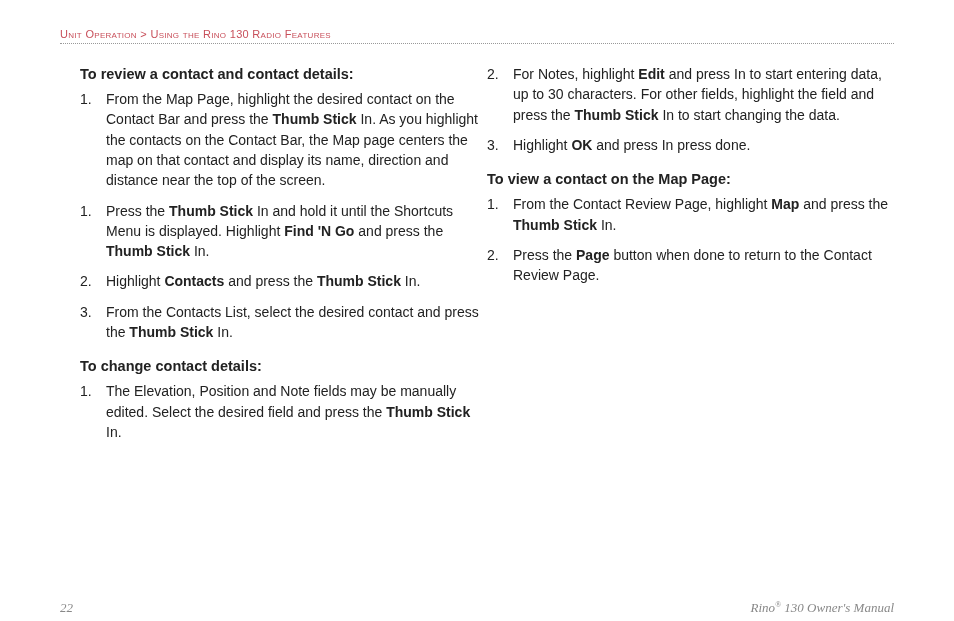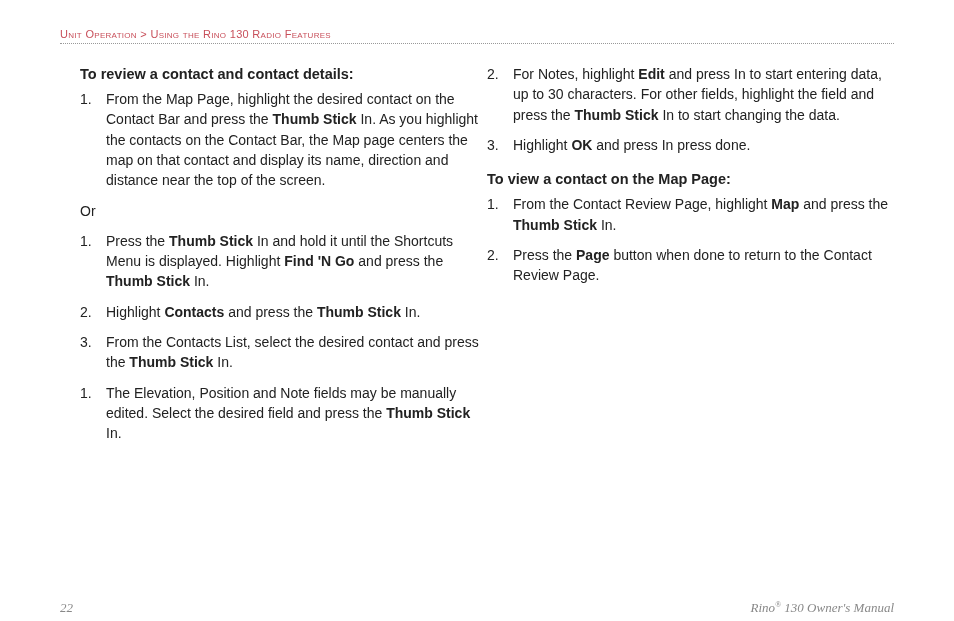--- a/index.html
+++ b/index.html
@@ -95,7 +95,6 @@
       <div class="list-text"><span>From the Map Page, highlight the desired contact on the Contact Bar and press the </span><span class="bold">Thumb Stick</span><span> In. As you highlight the contacts on the Contact Bar, the Map page centers the map on that contact and display its name, direction and distance near the top of the screen.</span></div>
     </div>
 
-    <div class="or-text">Or</div>
 
     <div class="list-item">
       <div class="list-num">1.</div>

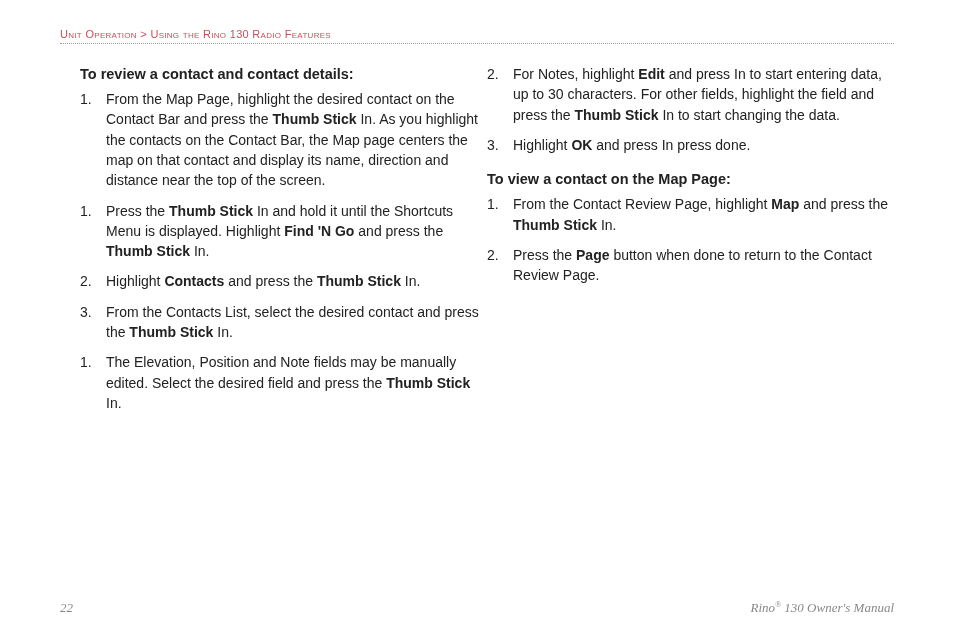--- a/index.html
+++ b/index.html
@@ -111,6 +111,7 @@
       <div class="list-text"><span>From the Contacts List, select the desired contact and press the </span><span class="bold">Thumb Stick</span><span> In.</span></div>
     </div>
 
+    <div class="section-heading section-gap">To change contact details:</div>
 
     <div class="list-item">
       <div class="list-num">1.</div>

